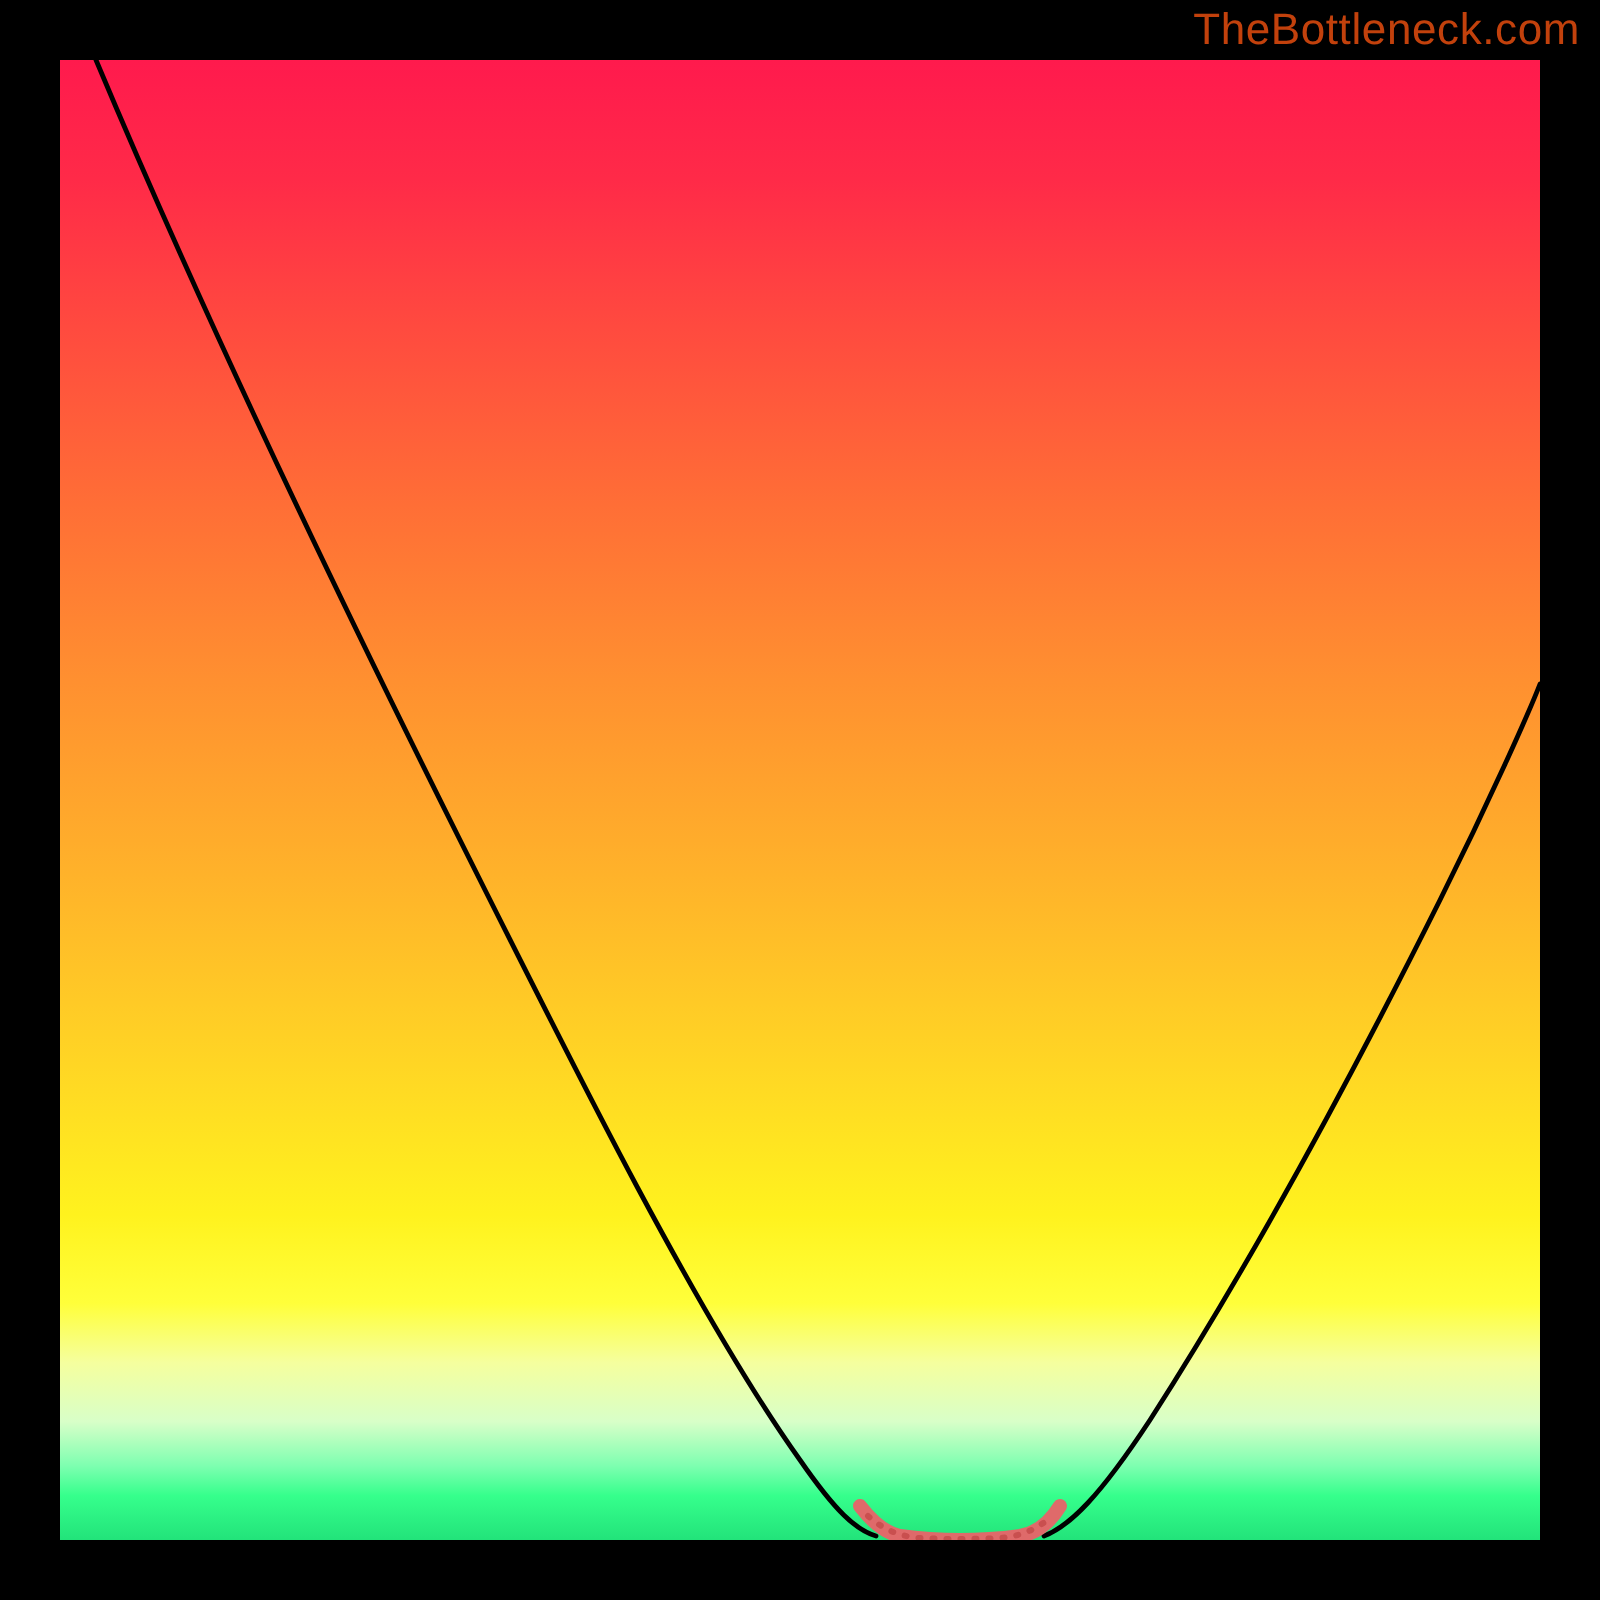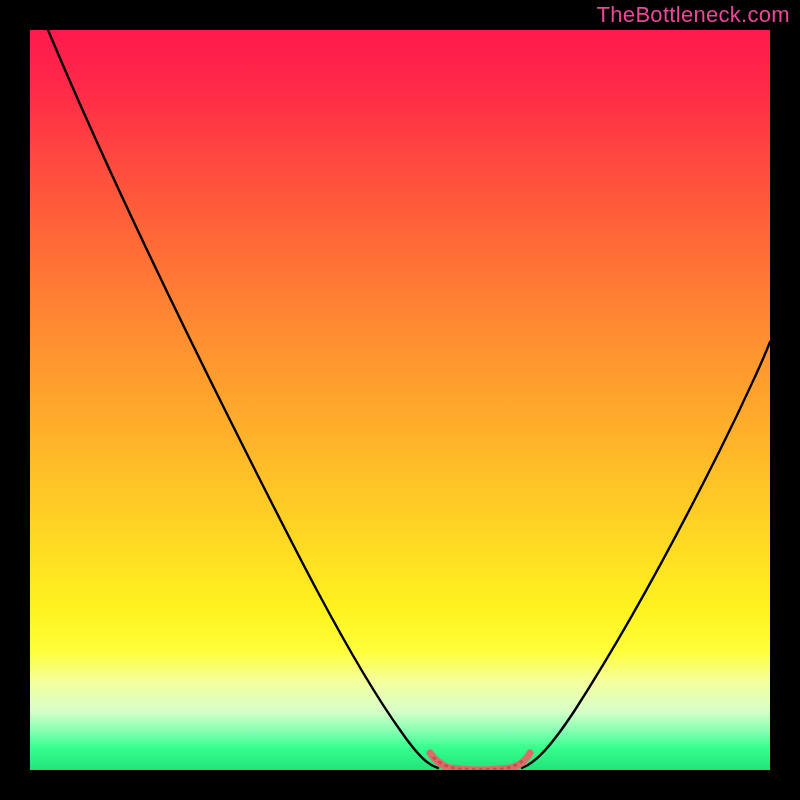--- a/index.html
+++ b/index.html
@@ -21,7 +21,7 @@
     position: absolute;
     top: 2px;
     right: 10px;
-    color: #ec4899;
+    color: #c2410c;
     font-size: 22px;
     font-weight: 500;
     letter-spacing: 0.3px;

